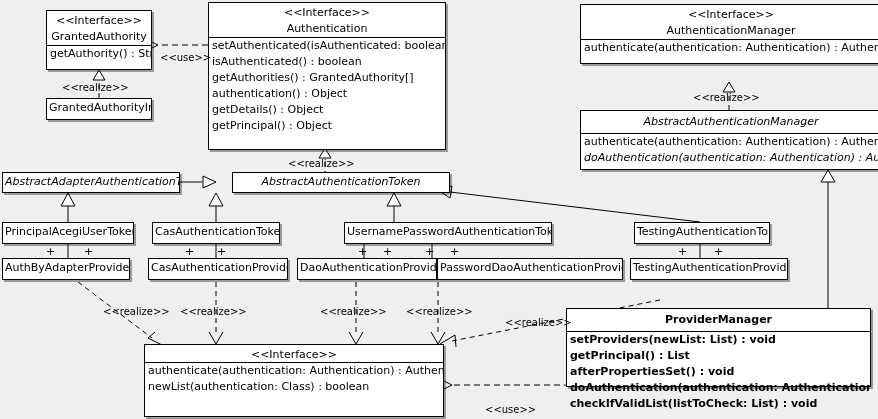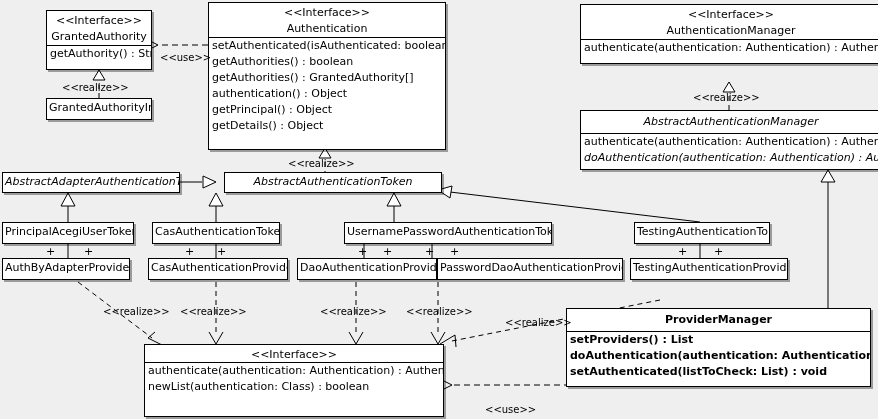--- a/index.html
+++ b/index.html
@@ -199,7 +199,7 @@
     <div class="sep"></div>
     <div class="members">
       <div class="member">setAuthenticated(isAuthenticated: boolean) : void</div>
-      <div class="member">getAuthorities() : boolean</div>
+      <div class="member">isAuthenticated() : boolean</div>
       <div class="member">getAuthorities() : GrantedAuthority[]</div>
       <div class="member">authentication() : Object</div>
       <div class="member">getPrincipal() : Object</div>

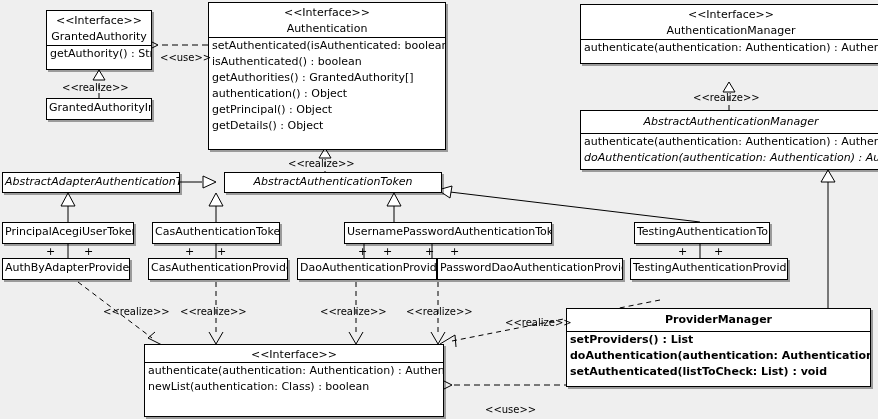--- a/index.html
+++ b/index.html
@@ -202,8 +202,8 @@
       <div class="member">isAuthenticated() : boolean</div>
       <div class="member">getAuthorities() : GrantedAuthority[]</div>
       <div class="member">authentication() : Object</div>
+      <div class="member">getDetails() : Object</div>
       <div class="member">getPrincipal() : Object</div>
-      <div class="member">getDetails() : Object</div>
     </div>
   </div>
 

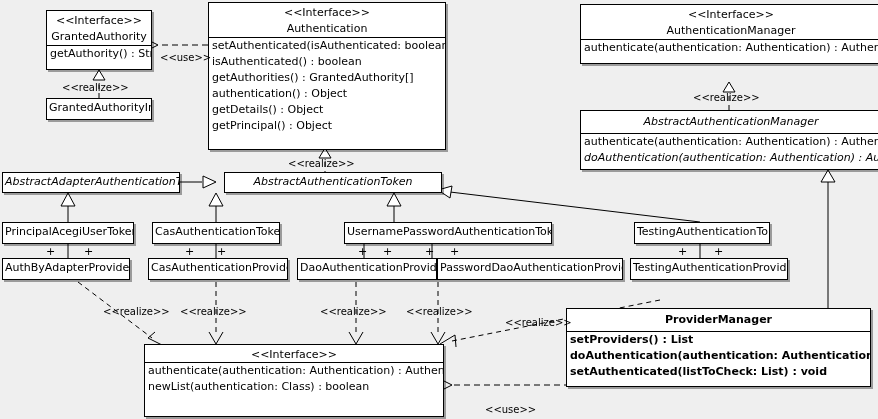--- a/index.html
+++ b/index.html
@@ -229,7 +229,7 @@
     <div class="simple-name name-italic">AbstractAdapterAuthenticationToken</div>
   </div>
 
-  <div class="uml-box" style="left:224px; top:172px; width:218px; height:21px;">
+  <div class="uml-box" style="left:232px; top:172px; width:218px; height:21px;">
     <div class="simple-name name-italic">AbstractAuthenticationToken</div>
   </div>
 

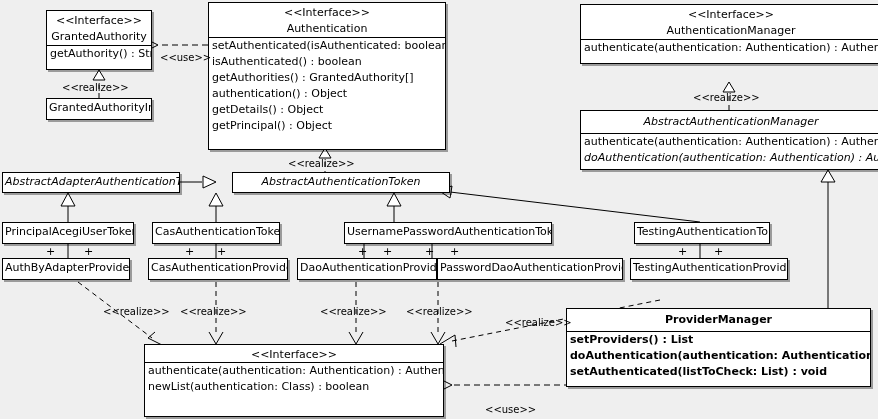--- a/index.html
+++ b/index.html
@@ -282,6 +282,7 @@
     <div class="hdr" style="line-height:20px;">ProviderManager</div>
     <div class="sep"></div>
     <div class="members">
+      <div class="member">setProviders(newList: List) : void</div>
       <div class="member">setProviders() : List</div>
       <div class="member">doAuthentication(authentication: Authentication) : Authentication</div>
       <div class="member">setAuthenticated(listToCheck: List) : void</div>

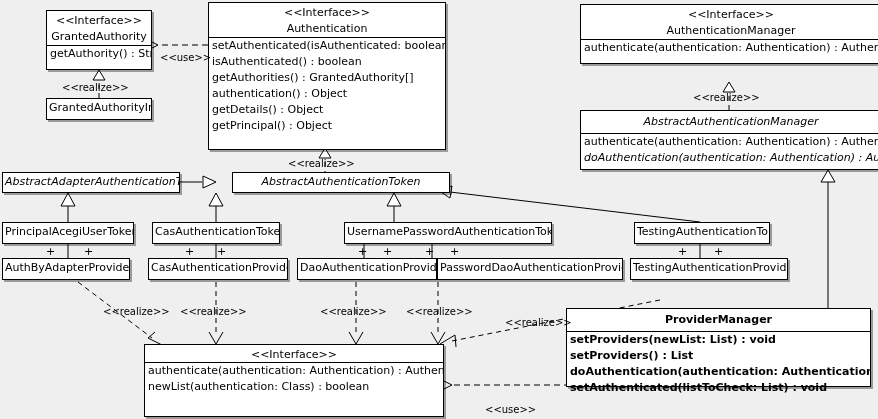--- a/index.html
+++ b/index.html
@@ -283,7 +283,7 @@
     <div class="sep"></div>
     <div class="members">
       <div class="member">setProviders(newList: List) : void</div>
-      <div class="member">setProviders() : List</div>
+      <div class="member">getPrincipal() : List</div>
       <div class="member">doAuthentication(authentication: Authentication) : Authentication</div>
       <div class="member">setAuthenticated(listToCheck: List) : void</div>
     </div>

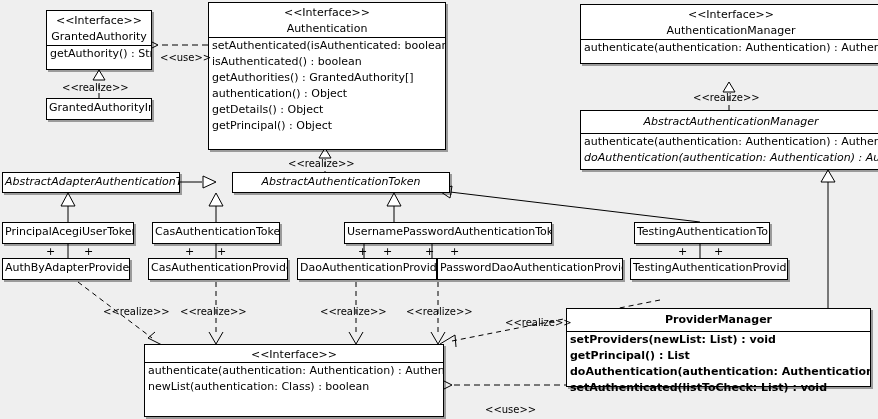--- a/index.html
+++ b/index.html
@@ -284,6 +284,7 @@
     <div class="members">
       <div class="member">setProviders(newList: List) : void</div>
       <div class="member">getPrincipal() : List</div>
+      <div class="member">afterPropertiesSet() : void</div>
       <div class="member">doAuthentication(authentication: Authentication) : Authentication</div>
       <div class="member">setAuthenticated(listToCheck: List) : void</div>
     </div>

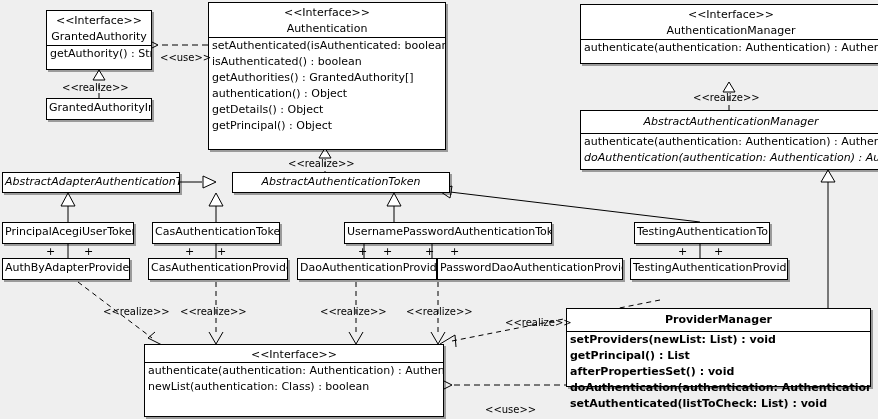--- a/index.html
+++ b/index.html
@@ -286,7 +286,7 @@
       <div class="member">getPrincipal() : List</div>
       <div class="member">afterPropertiesSet() : void</div>
       <div class="member">doAuthentication(authentication: Authentication) : Authentication</div>
-      <div class="member">setAuthenticated(listToCheck: List) : void</div>
+      <div class="member">checkIfValidList(listToCheck: List) : void</div>
     </div>
   </div>
 

